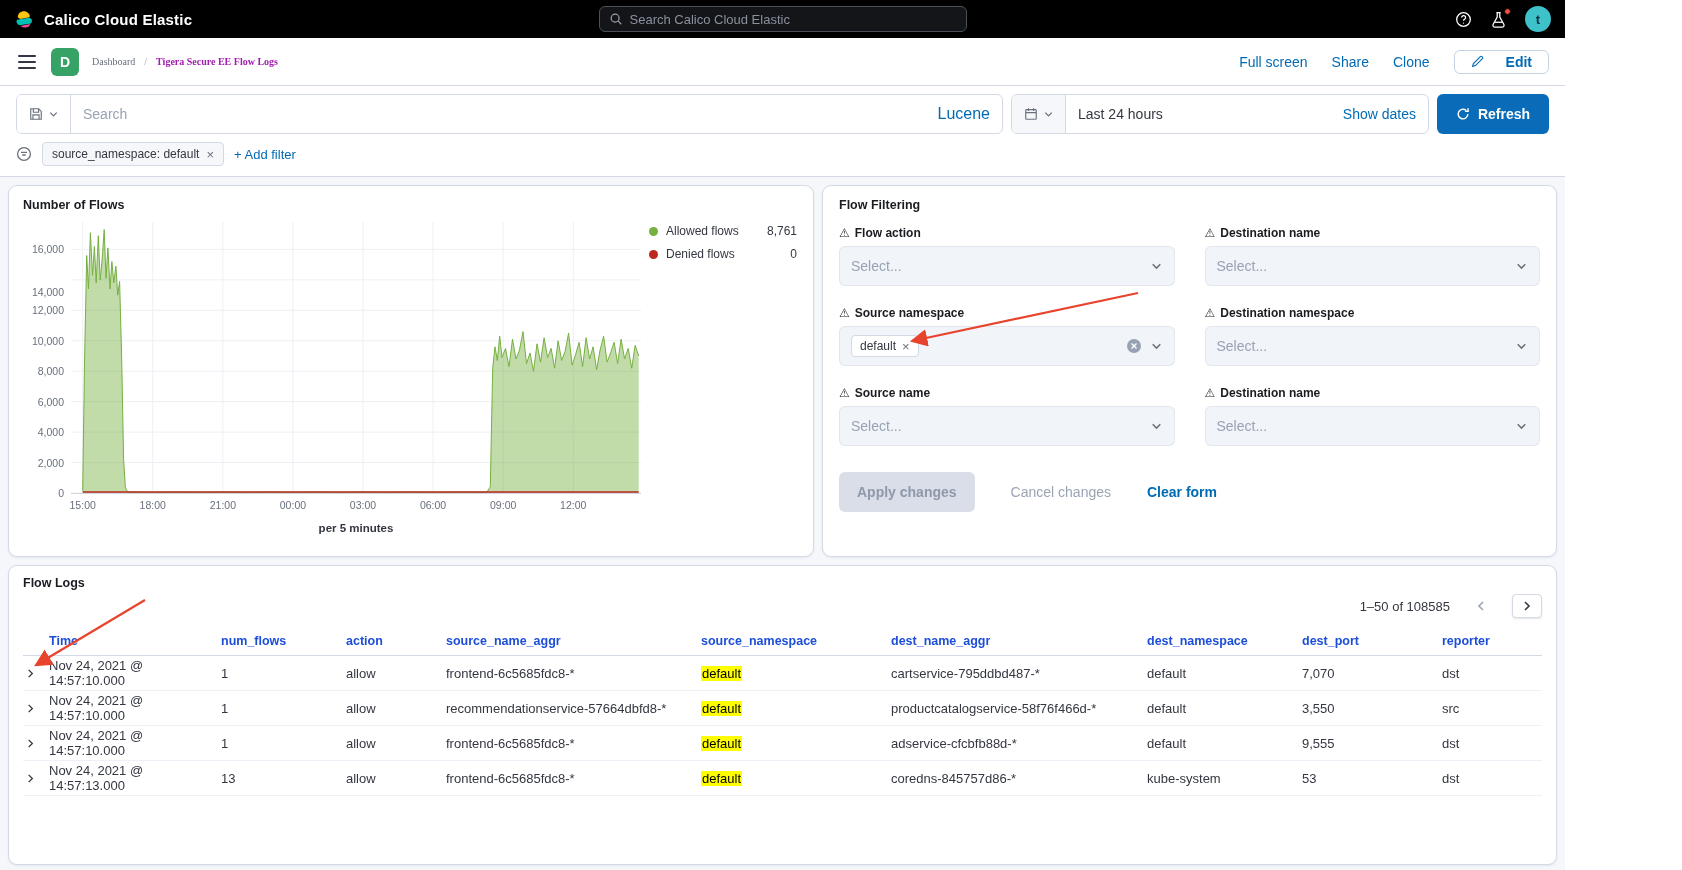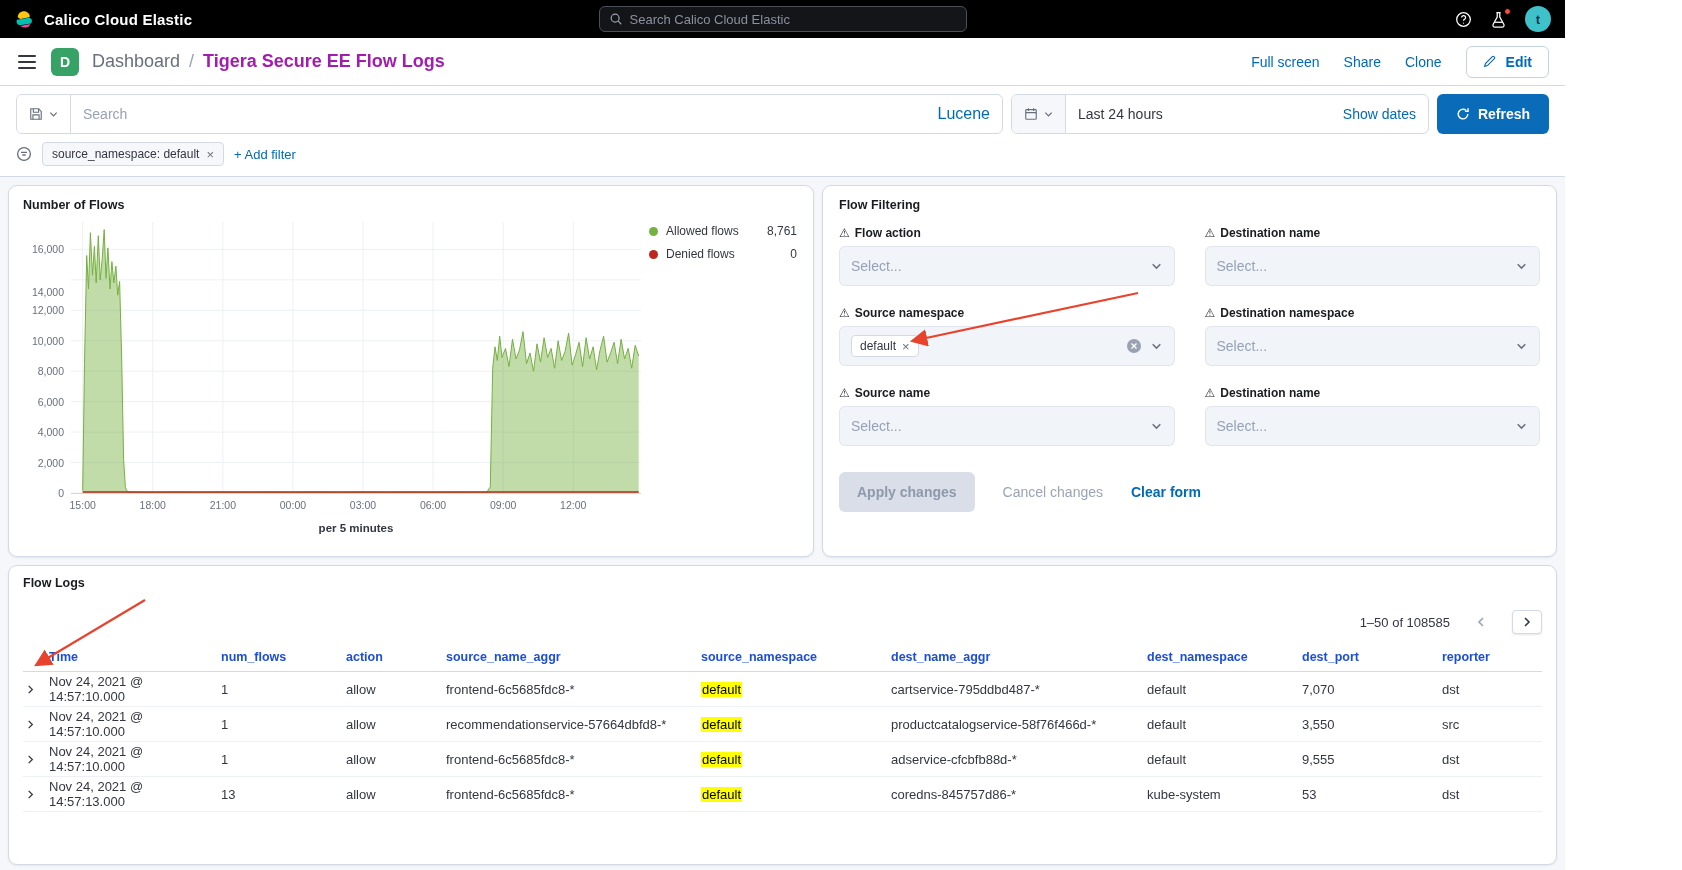--- a/index.html
+++ b/index.html
@@ -30,7 +30,7 @@
   .hamburger span { display: block; width: 18px; height: 2px; background: #343741; border-radius: 1px; }
   .space-badge { width: 28px; height: 28px; border-radius: 6px; background: #36A266; color: #fff; font-weight: 700; font-size: 14px;
     display: flex; align-items: center; justify-content: center; cursor: pointer; border: none; }
-  .breadcrumb { display: flex; align-items: center; gap: 9px; font-size: 18px; }
+  .breadcrumb { display: flex; align-items: center; gap: 9px; font-size: 10px; font-family: Liberation Serif, serif; }
   .crumb-root { color: #69707D; cursor: pointer; }
   .crumb-sep { color: #9aa3b5; }
   .crumb-current { color: #a21caf; font-weight: 600; }

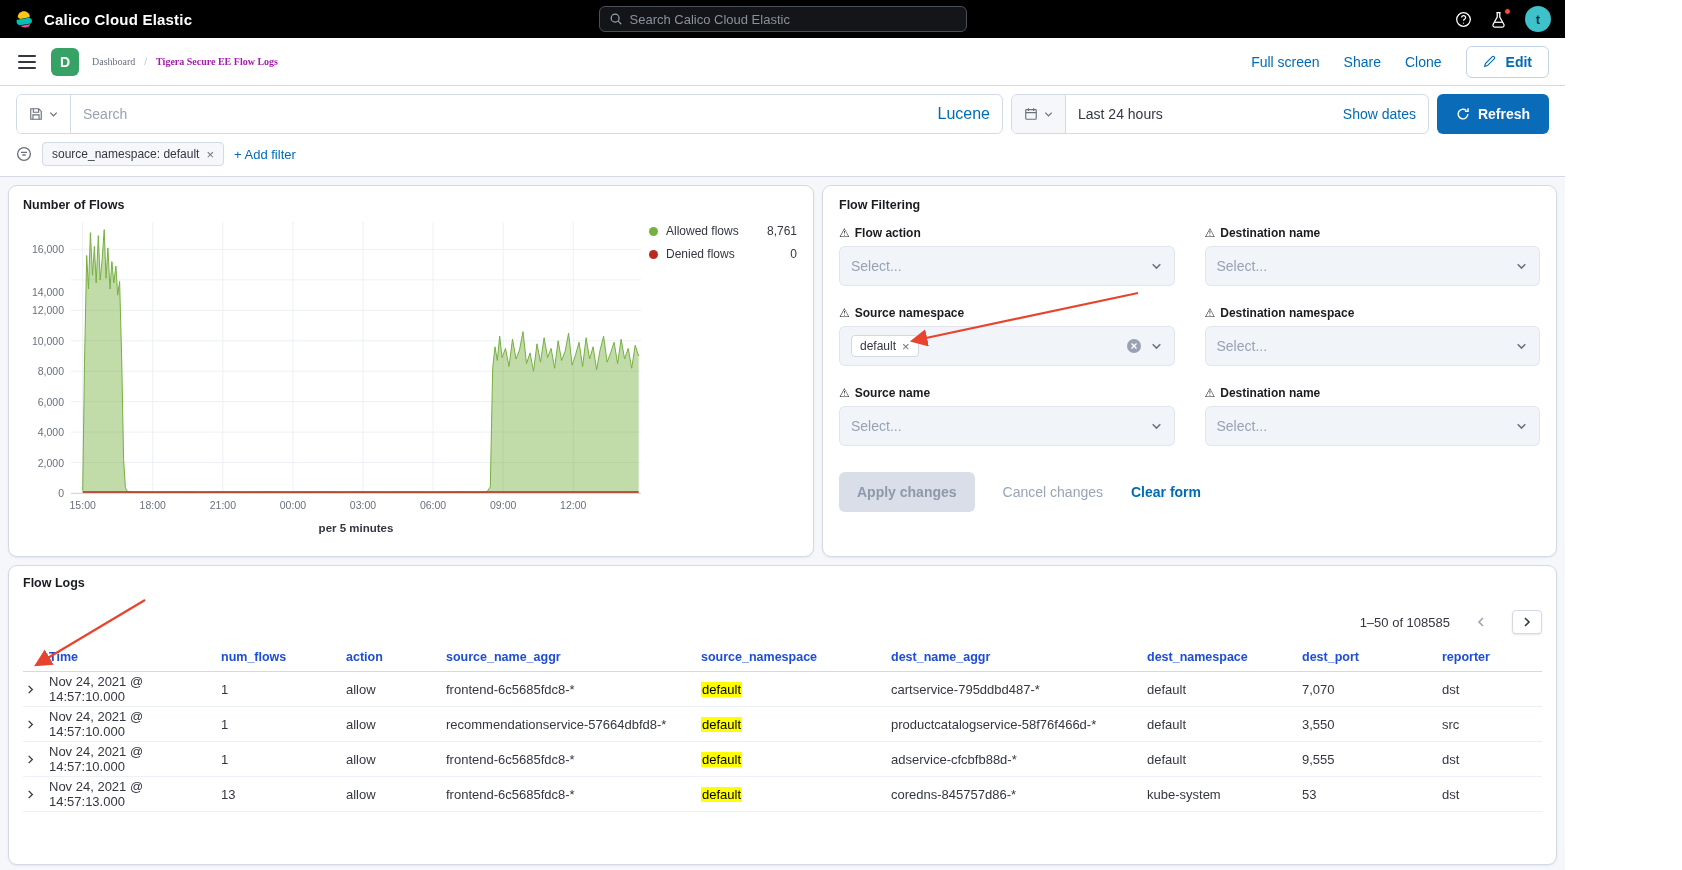--- a/index.html
+++ b/index.html
@@ -36,8 +36,8 @@
   .crumb-current { color: #a21caf; font-weight: 600; }
   .chrome-actions { margin-left: auto; display: flex; align-items: center; gap: 24px; }
   .top-link { color: #006BB4; font-size: 14px; background: none; border: none; cursor: pointer; }
-  .edit-btn { height: 32px; padding: 0 16px; border: 1px solid #c3d3e4; background: #fff; color: #006BB4; font-size: 14px; font-weight: 600;
-    border-radius: 6px; display: flex; align-items: center; gap: 10px; cursor: pointer; }
+  .edit-btn { height: 24px; padding: 0 16px; border: 1px solid #c3d3e4; background: #fff; color: #006BB4; font-size: 14px; font-weight: 600;
+    border-radius: 6px; display: flex; align-items: center; gap: 22px; cursor: pointer; }
 
   
   .query-row { display: flex; align-items: center; gap: 8px; padding: 8px 16px 6px; background: #fff; }

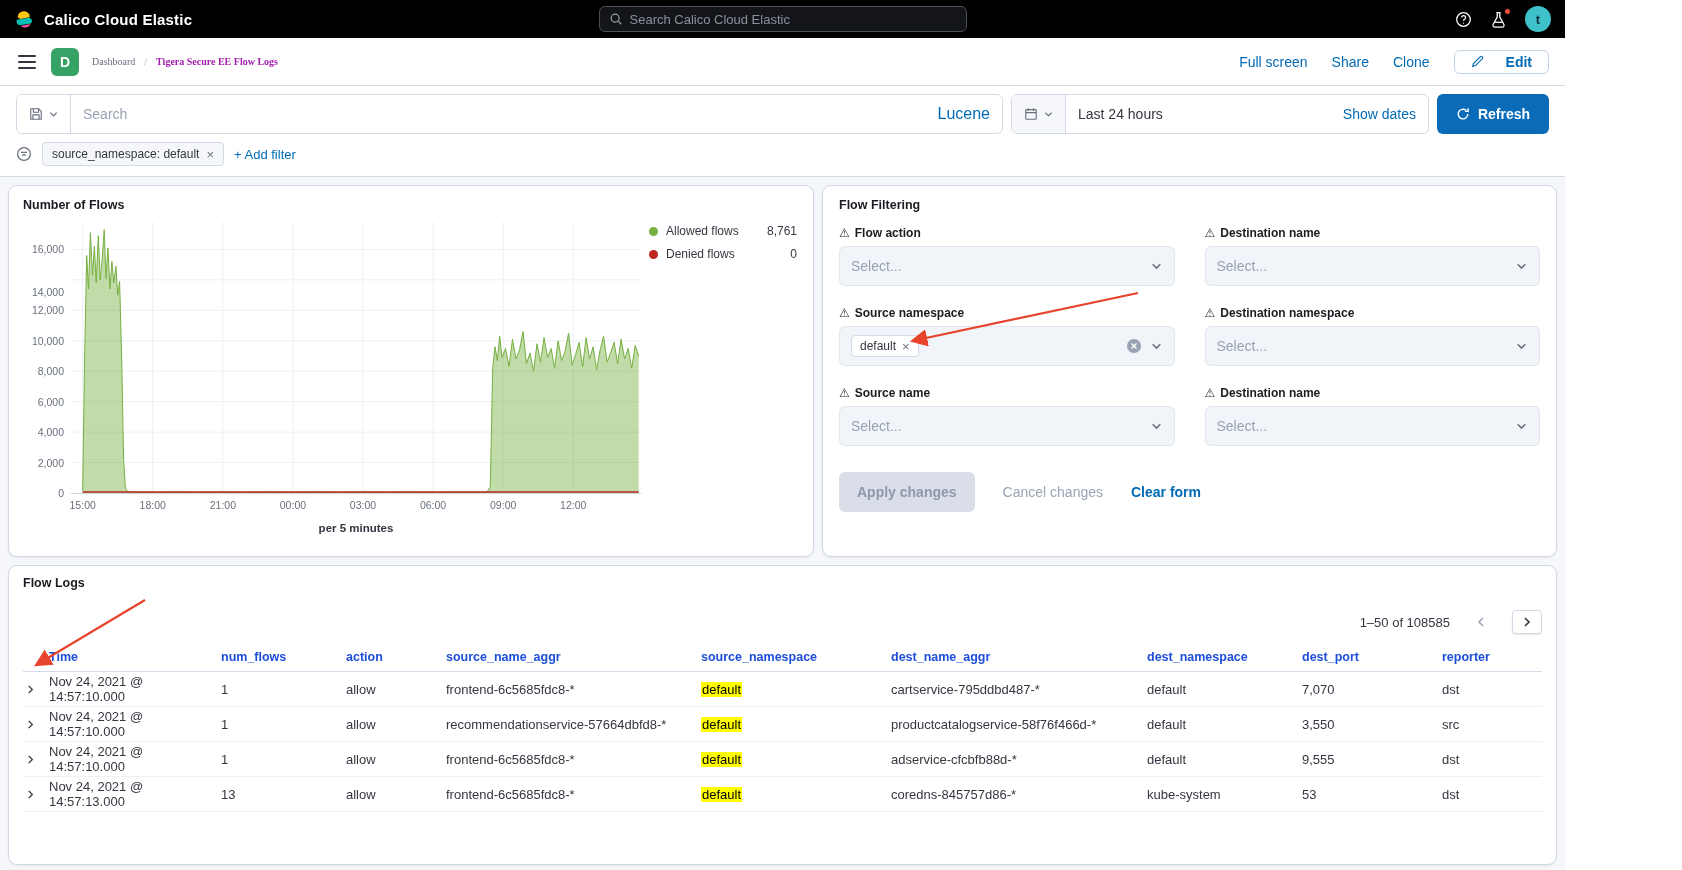--- a/index.html
+++ b/index.html
@@ -96,7 +96,7 @@
   .option-pill { display: flex; align-items: center; gap: 6px; background: #fff; border: 1px solid #D3DAE6; border-radius: 4px; height: 22px;
     padding: 0 8px; font-size: 12px; color: #343741; }
   .clear-btn { border: none; background: none; display: flex; align-items: center; padding: 0; cursor: pointer; }
-  .form-actions { display: flex; align-items: center; gap: 28px; margin-top: 26px; }
+  .form-actions { display: flex; align-items: center; gap: 36px; margin-top: 26px; }
   .apply-btn { height: 40px; padding: 0 18px; border-radius: 6px; background: #D9DEE8; border: none; color: #8E99AB; font-size: 14px; font-weight: 600; }
   .cancel-btn { background: none; border: none; color: #9AA4B5; font-size: 14px; }
   .clear-form-btn { background: none; border: none; color: #006BB4; font-size: 14px; font-weight: 600; cursor: pointer; }

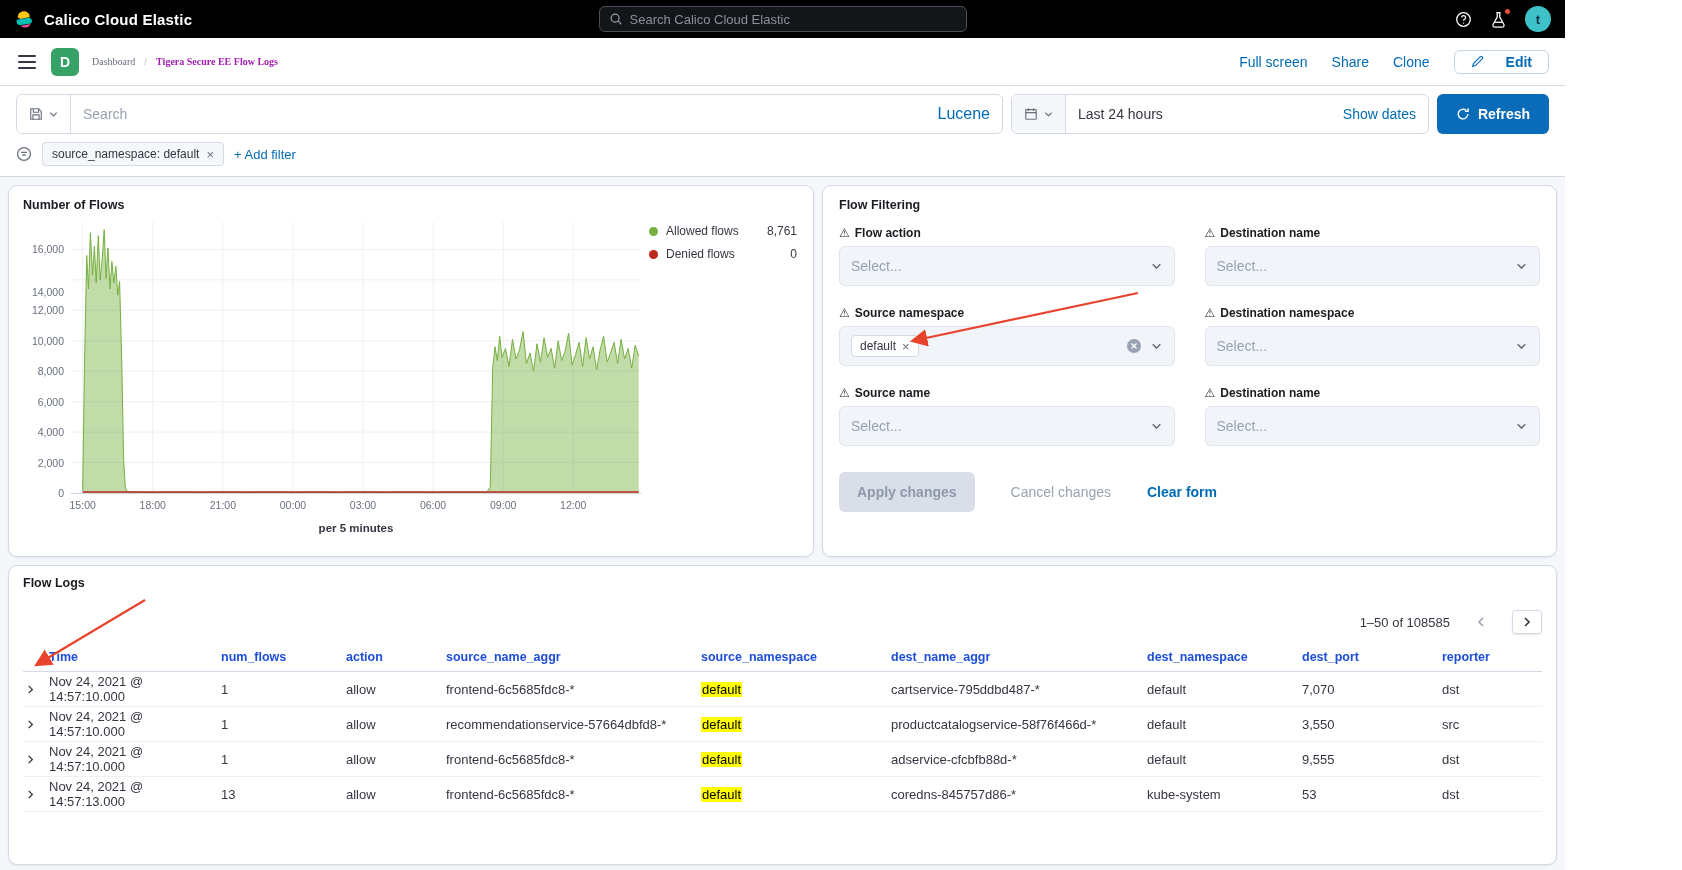--- a/index.html
+++ b/index.html
@@ -103,7 +103,7 @@
 
   
   .logs-panel { margin-top: 8px; height: 300px; padding: 10px 14px; overflow: hidden; }
-  .pagination-row { display: flex; align-items: center; justify-content: flex-end; gap: 16px; margin-top: 20px; }
+  .pagination-row { display: flex; align-items: center; justify-content: flex-end; gap: 16px; margin-top: 4px; }
   .page-label { font-size: 13px; color: #343741; }
   .page-btn { width: 30px; height: 24px; display: flex; align-items: center; justify-content: center; border: none; background: none; cursor: pointer; }
   .page-btn.next { background: #fff; border: 1px solid #D3DAE6; border-radius: 4px; box-shadow: 0 1px 2px rgba(0,0,0,.10); }

